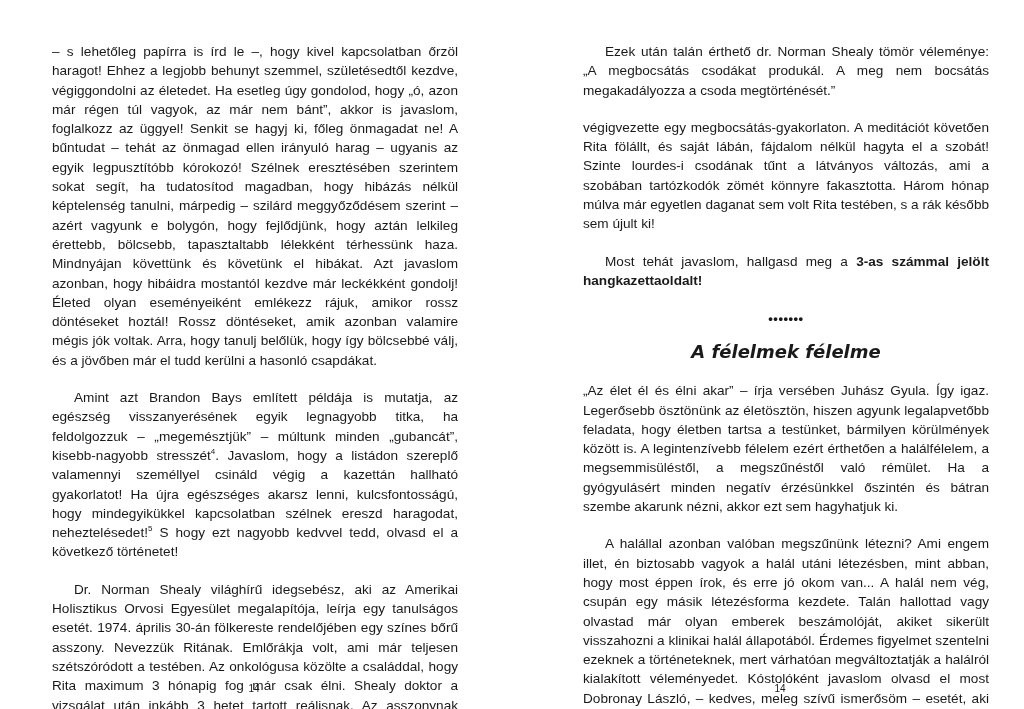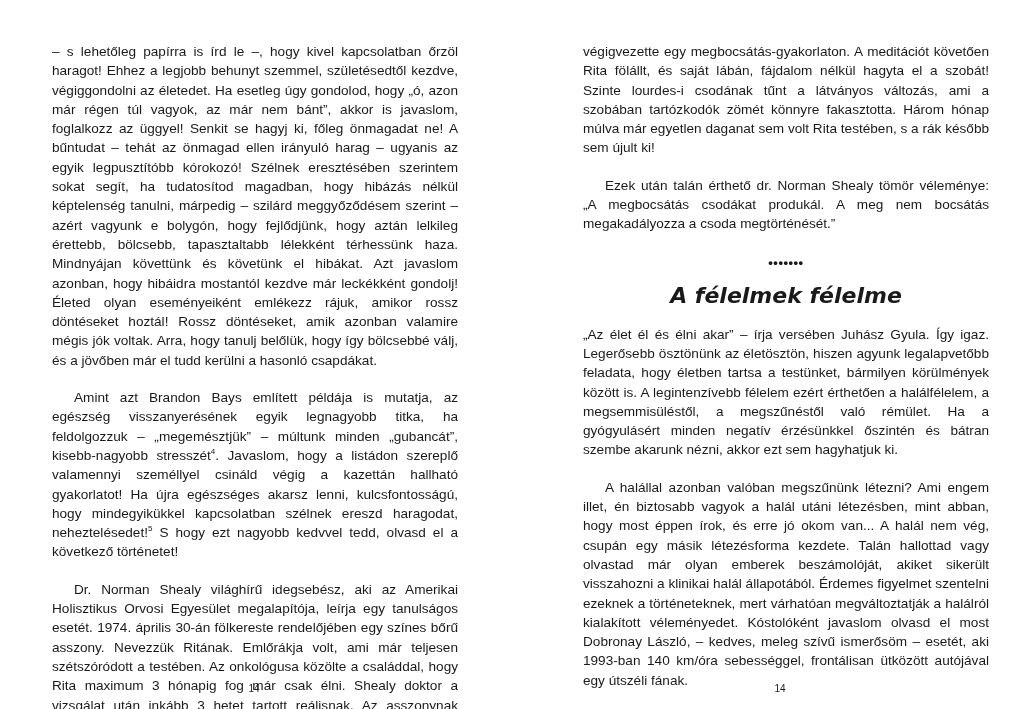--- a/index.html
+++ b/index.html
@@ -31,8 +31,8 @@
 <div class="pagenum left">14</div>
 
 <div class="page right">
+  <p class="para indent">Ezek után talán érthető dr. Norman Shealy tömör véleménye: „A megbocsátás csodákat produkál. A meg nem bocsátás megakadályozza a csoda megtörténését.”</p>
   <p class="para">végigvezette egy megbocsátás-gyakorlaton. A meditációt követően Rita fölállt, és saját lábán, fájdalom nélkül hagyta el a szobát! Szinte lourdes-i csodának tűnt a látványos változás, ami a szobában tartózkodók zömét könnyre fakasztotta. Három hónap múlva már egyetlen daganat sem volt Rita testében, s a rák később sem újult ki!</p>
-  <p class="para indent">Ezek után talán érthető dr. Norman Shealy tömör véleménye: „A megbocsátás csodákat produkál. A meg nem bocsátás megakadályozza a csoda megtörténését.”</p>
   <div class="sep">•••••••</div>
   <h2 class="chapter-title">A félelmek félelme</h2>
   <p class="para">„Az élet él és élni akar” – írja versében Juhász Gyula. Így igaz. Legerősebb ösztönünk az életösztön, hiszen agyunk legalapvetőbb feladata, hogy életben tartsa a testünket, bármilyen körülmények között is. A legintenzívebb félelem ezért érthetően a halálfélelem, a megsemmisüléstől, a megszűnéstől való rémület. Ha a gyógyulásért minden negatív érzésünkkel őszintén és bátran szembe akarunk nézni, akkor ezt sem hagyhatjuk ki.</p>

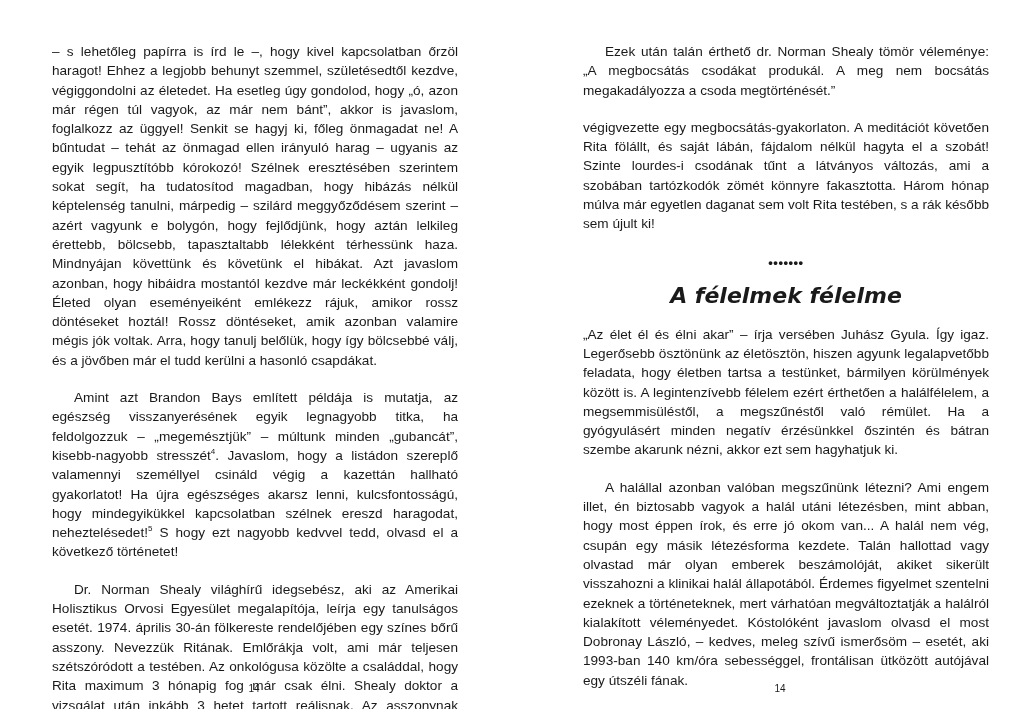--- a/index.html
+++ b/index.html
@@ -33,6 +33,7 @@
 <div class="page right">
   <p class="para indent">Ezek után talán érthető dr. Norman Shealy tömör véleménye: „A megbocsátás csodákat produkál. A meg nem bocsátás megakadályozza a csoda megtörténését.”</p>
   <p class="para">végigvezette egy megbocsátás-gyakorlaton. A meditációt követően Rita fölállt, és saját lábán, fájdalom nélkül hagyta el a szobát! Szinte lourdes-i csodának tűnt a látványos változás, ami a szobában tartózkodók zömét könnyre fakasztotta. Három hónap múlva már egyetlen daganat sem volt Rita testében, s a rák később sem újult ki!</p>
+  <p class="para indent"><span>Most tehát javaslom, hallgasd meg a </span><b>3-as számmal jelölt hangkazettaoldalt!</b></p>
   <div class="sep">•••••••</div>
   <h2 class="chapter-title">A félelmek félelme</h2>
   <p class="para">„Az élet él és élni akar” – írja versében Juhász Gyula. Így igaz. Legerősebb ösztönünk az életösztön, hiszen agyunk legalapvetőbb feladata, hogy életben tartsa a testünket, bármilyen körülmények között is. A legintenzívebb félelem ezért érthetően a halálfélelem, a megsemmisüléstől, a megszűnéstől való rémület. Ha a gyógyulásért minden negatív érzésünkkel őszintén és bátran szembe akarunk nézni, akkor ezt sem hagyhatjuk ki.</p>

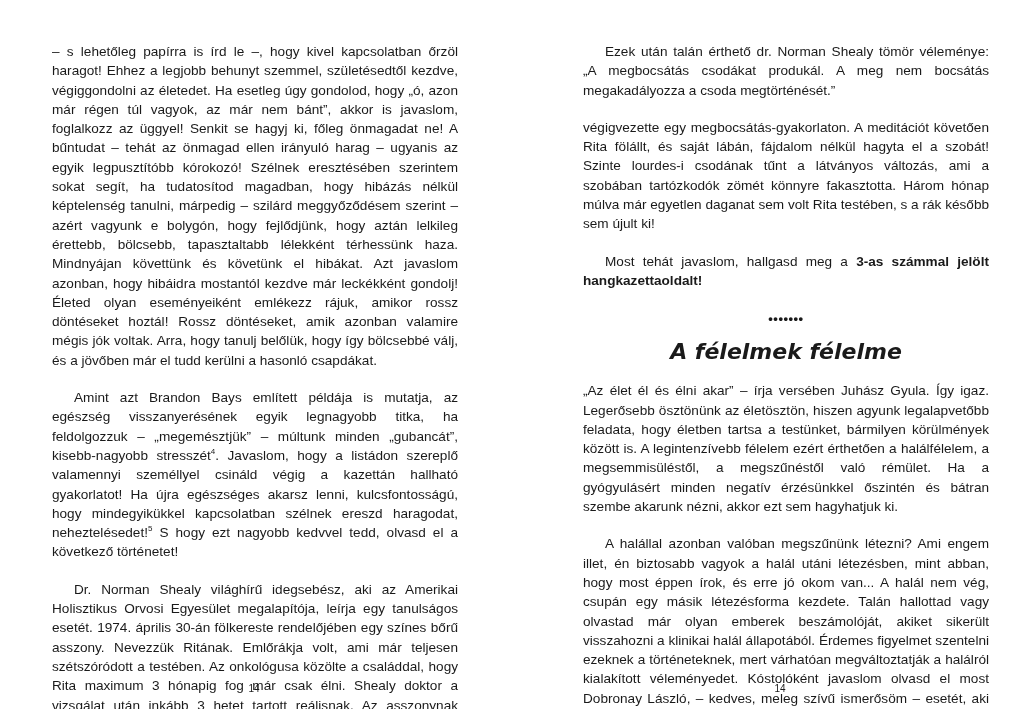--- a/index.html
+++ b/index.html
@@ -13,7 +13,7 @@
   .para b { font-weight: bold; }
   .sep { text-align: center; font-size: 13px; letter-spacing: 0.5px; font-weight: bold; margin: 19px 0 0 0; height: 19px; line-height: 19px; }
   .chapter-title { text-align: center; font-family: "DejaVu Sans", sans-serif; font-style: italic; font-weight: bold;
-                   font-size: 22px; margin: 13px 0 17px 0; line-height: 22px; }
+                   font-size: 18px; margin: 13px 0 17px 0; line-height: 22px; }
   .pagenum { position: absolute; top: 683px; font-size: 10px; width: 40px; text-align: center; }
   .pagenum.left { left: 234px; }
   .pagenum.right { left: 760px; }

